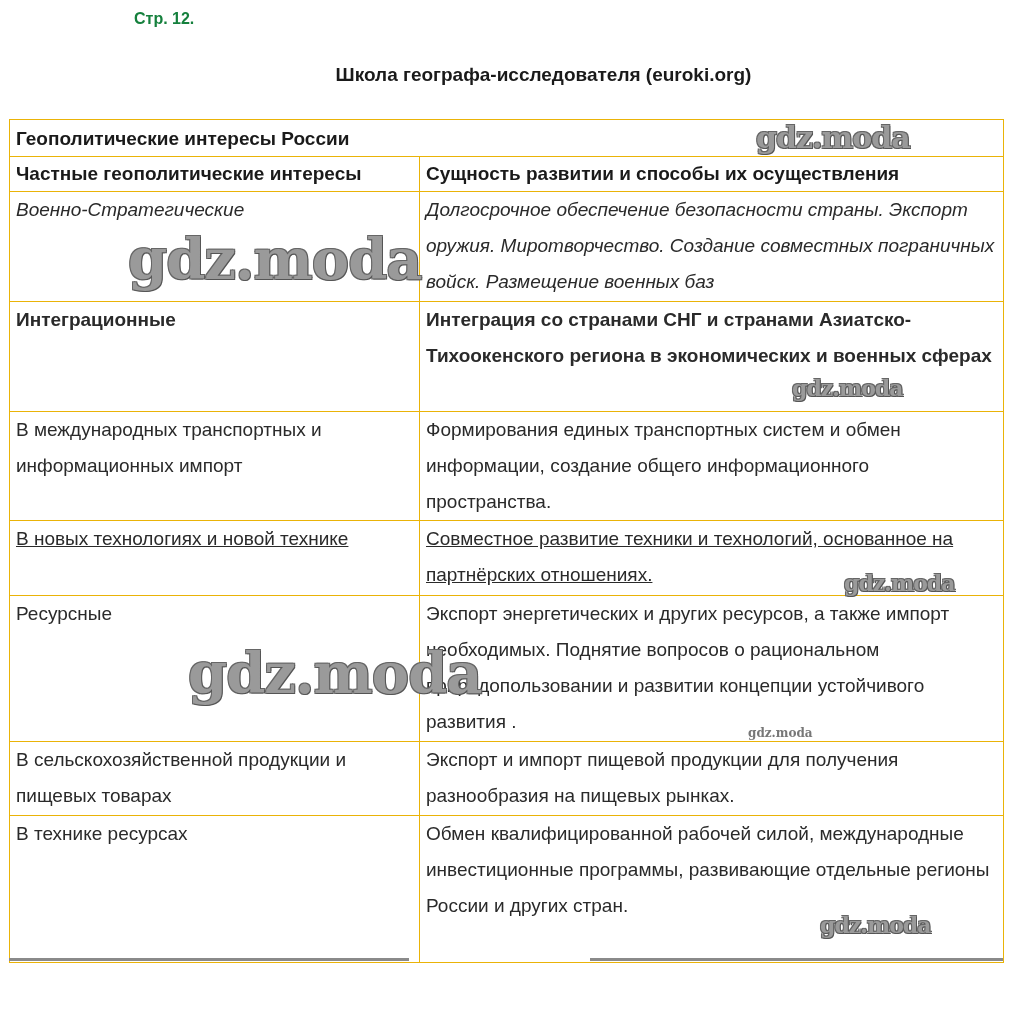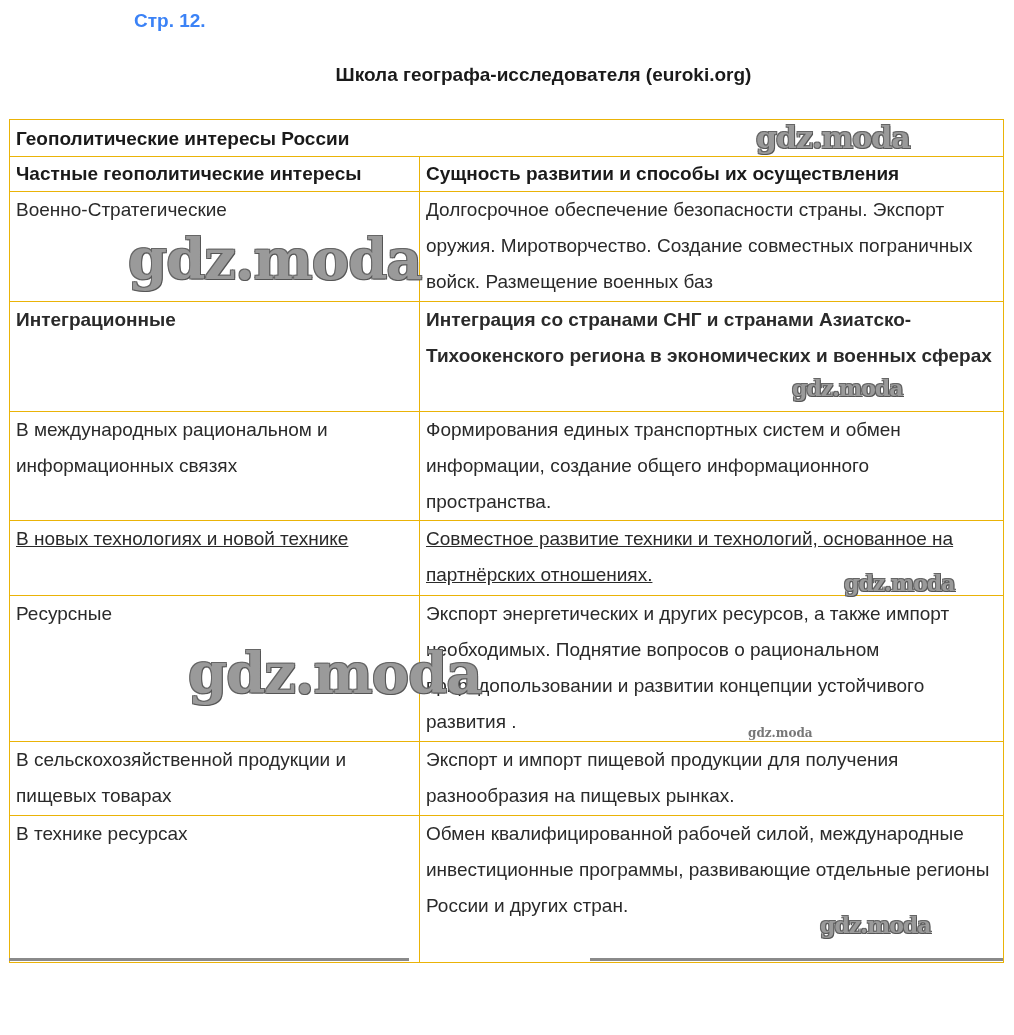--- a/index.html
+++ b/index.html
@@ -9,7 +9,7 @@
   }
   .page-num {
     position: absolute; left: 134px; top: 10px;
-    font-size: 19px; font-weight: bold; color: #3b82f6;
+    font-size: 16px; font-weight: bold; color: #15803d;
   }
   .doc-title {
     position: absolute; left: 0; width: 1087px; top: 64px; text-align: center;

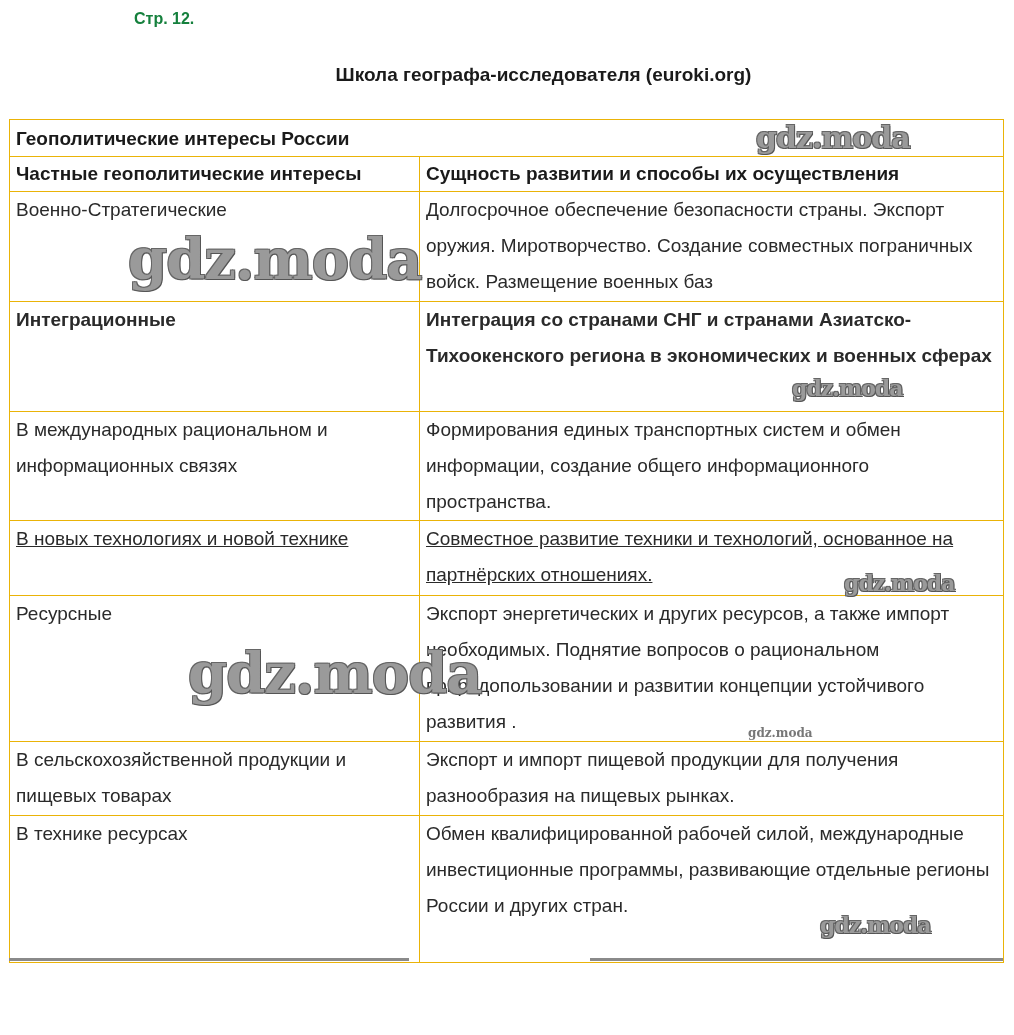--- a/index.html
+++ b/index.html
@@ -30,7 +30,7 @@
   col.c2 { width: 584px; }
   tr.h1 th { height: 34px; line-height: 26px; padding-top: 2px; vertical-align: middle; }
   tr.h2 th { height: 34px; line-height: 30px; vertical-align: middle; }
-  tr.r-mil td { height: 109px; }
+  tr.r-mil td { height: 109px; font-style: italic; }
   tr.r-int td { height: 109px; font-weight: bold; }
   tr.r-trn td { height: 108px; }
   tr.r-tech td { height: 74px; text-decoration: underline; }

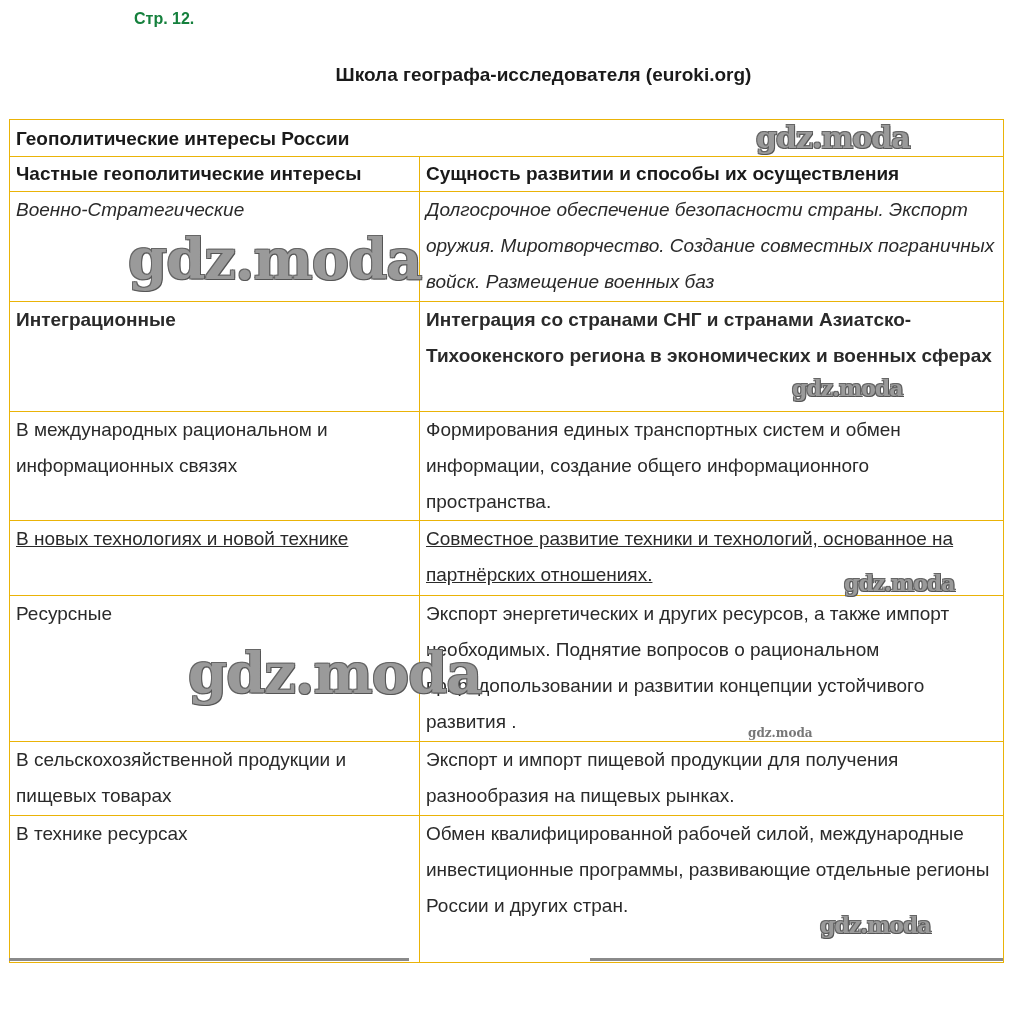--- a/index.html
+++ b/index.html
@@ -79,7 +79,7 @@
     <td>Интеграция со странами СНГ и странами Азиатско-Тихоокенского региона в экономических и военных сферах</td>
   </tr>
   <tr class="r-trn">
-    <td>В международных рациональном и информационных связях</td>
+    <td>В международных транспортных и информационных импорт</td>
     <td>Формирования единых транспортных систем и обмен информации, создание общего информационного пространства.</td>
   </tr>
   <tr class="r-tech">

